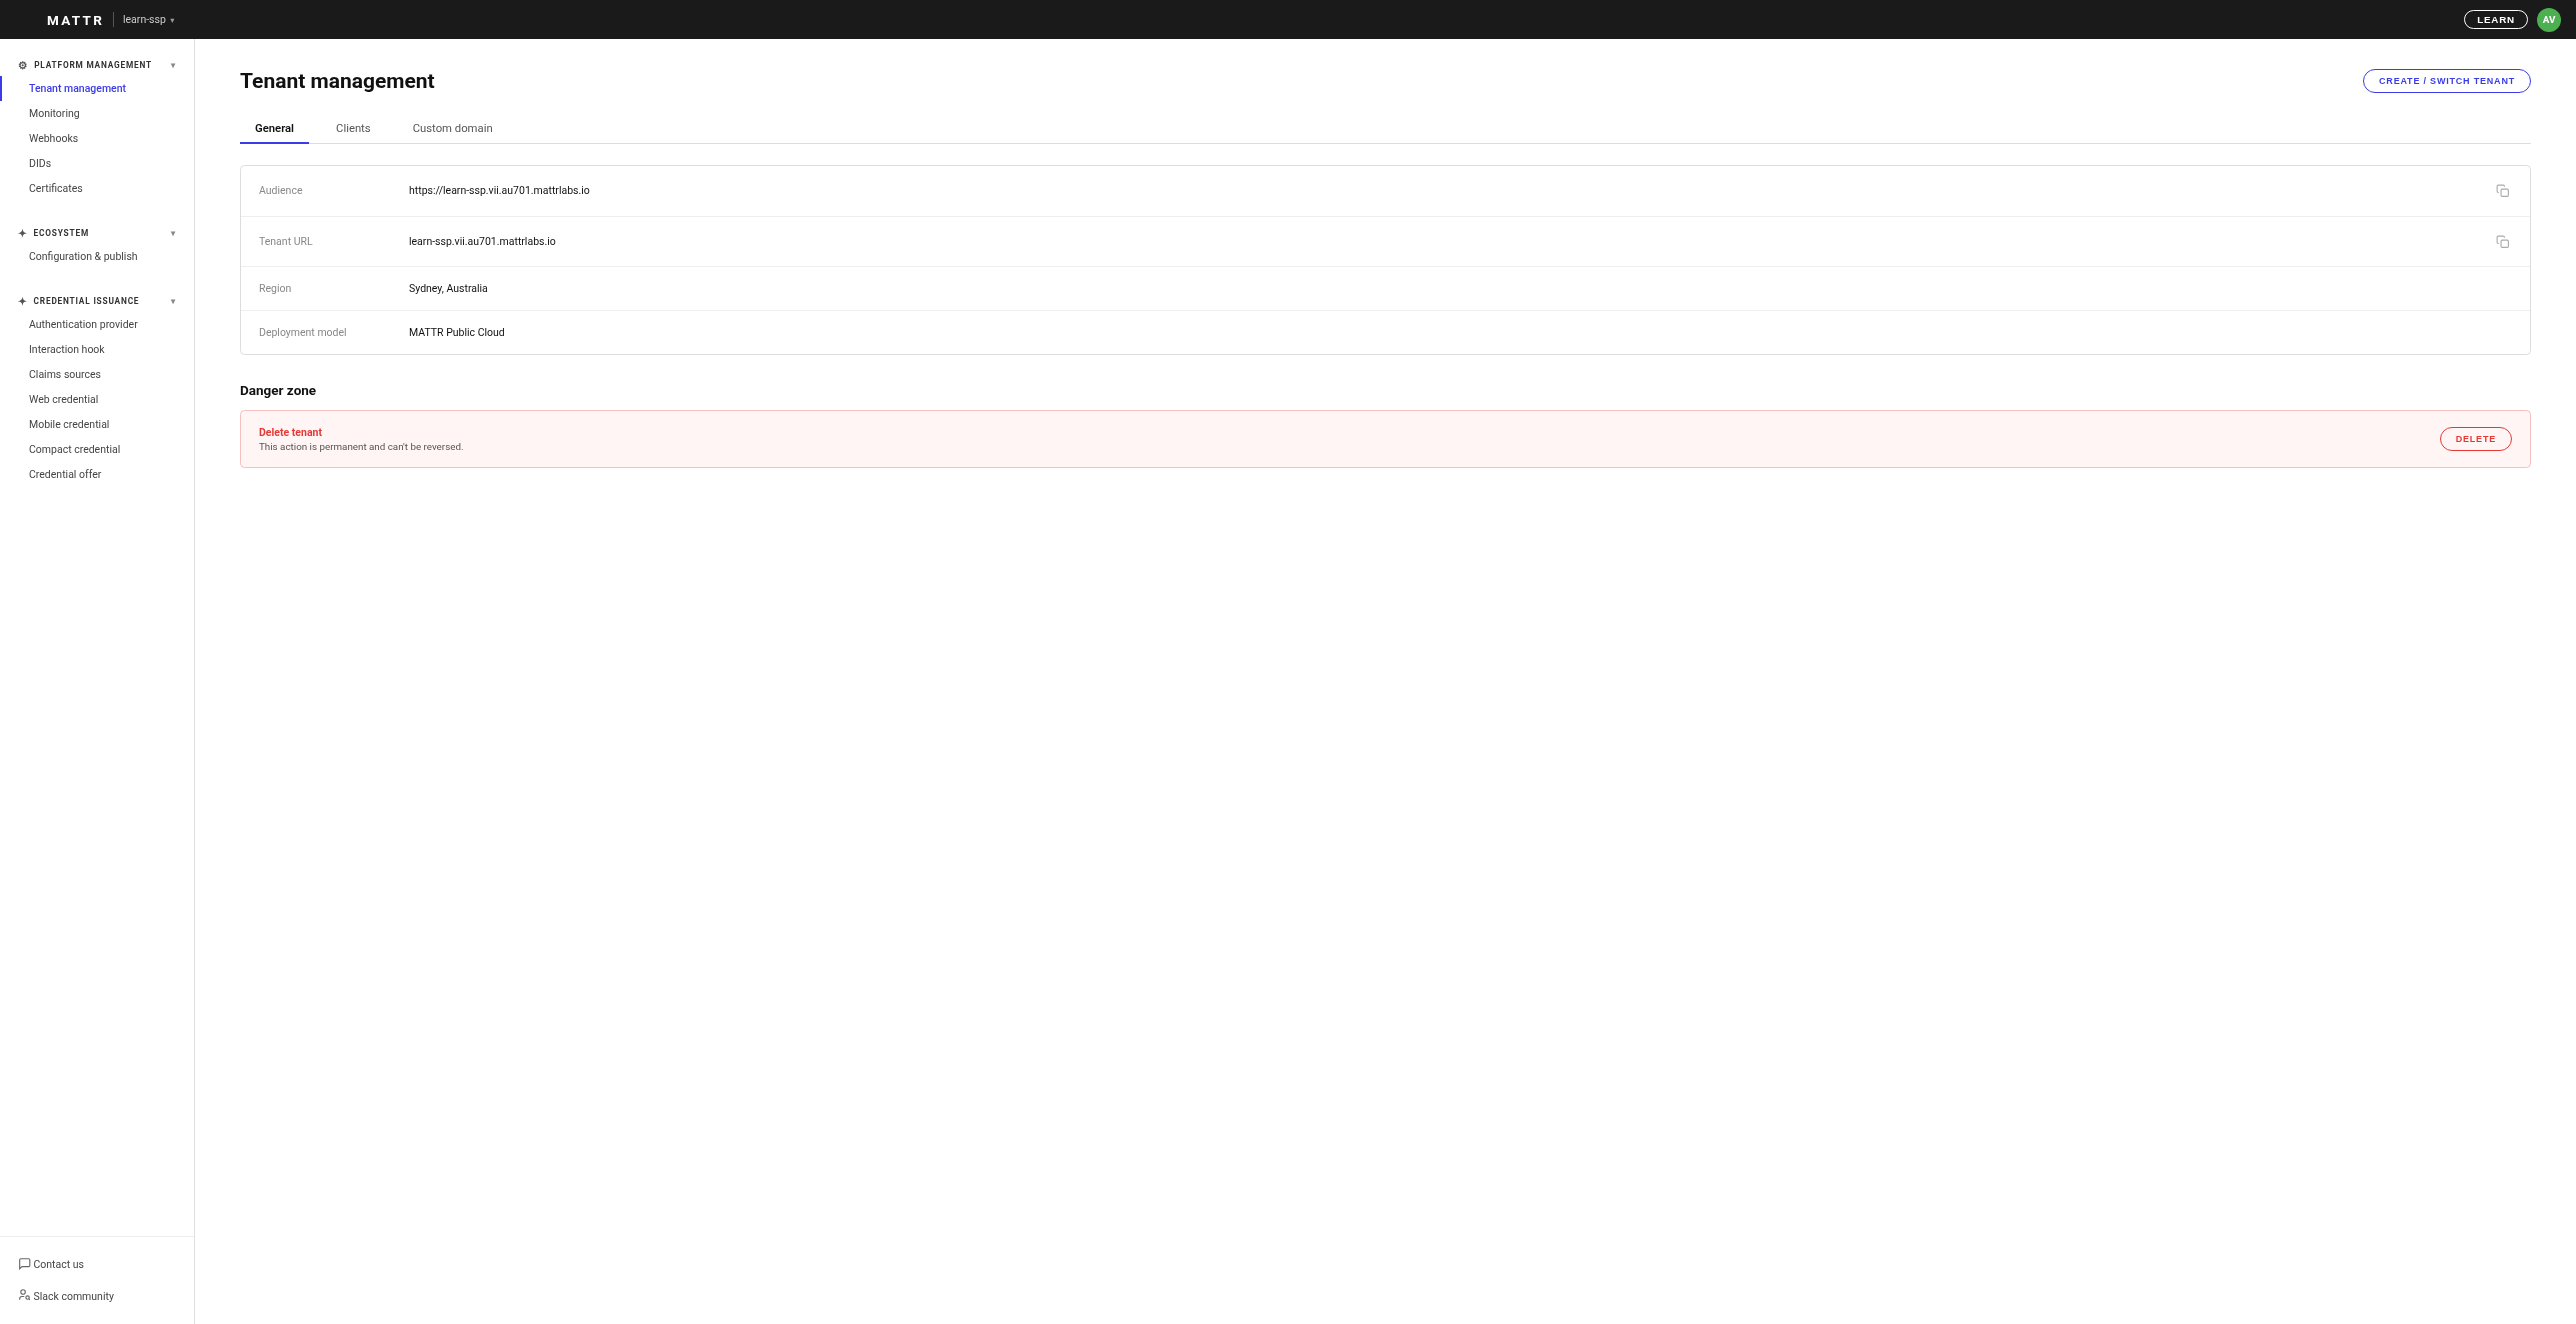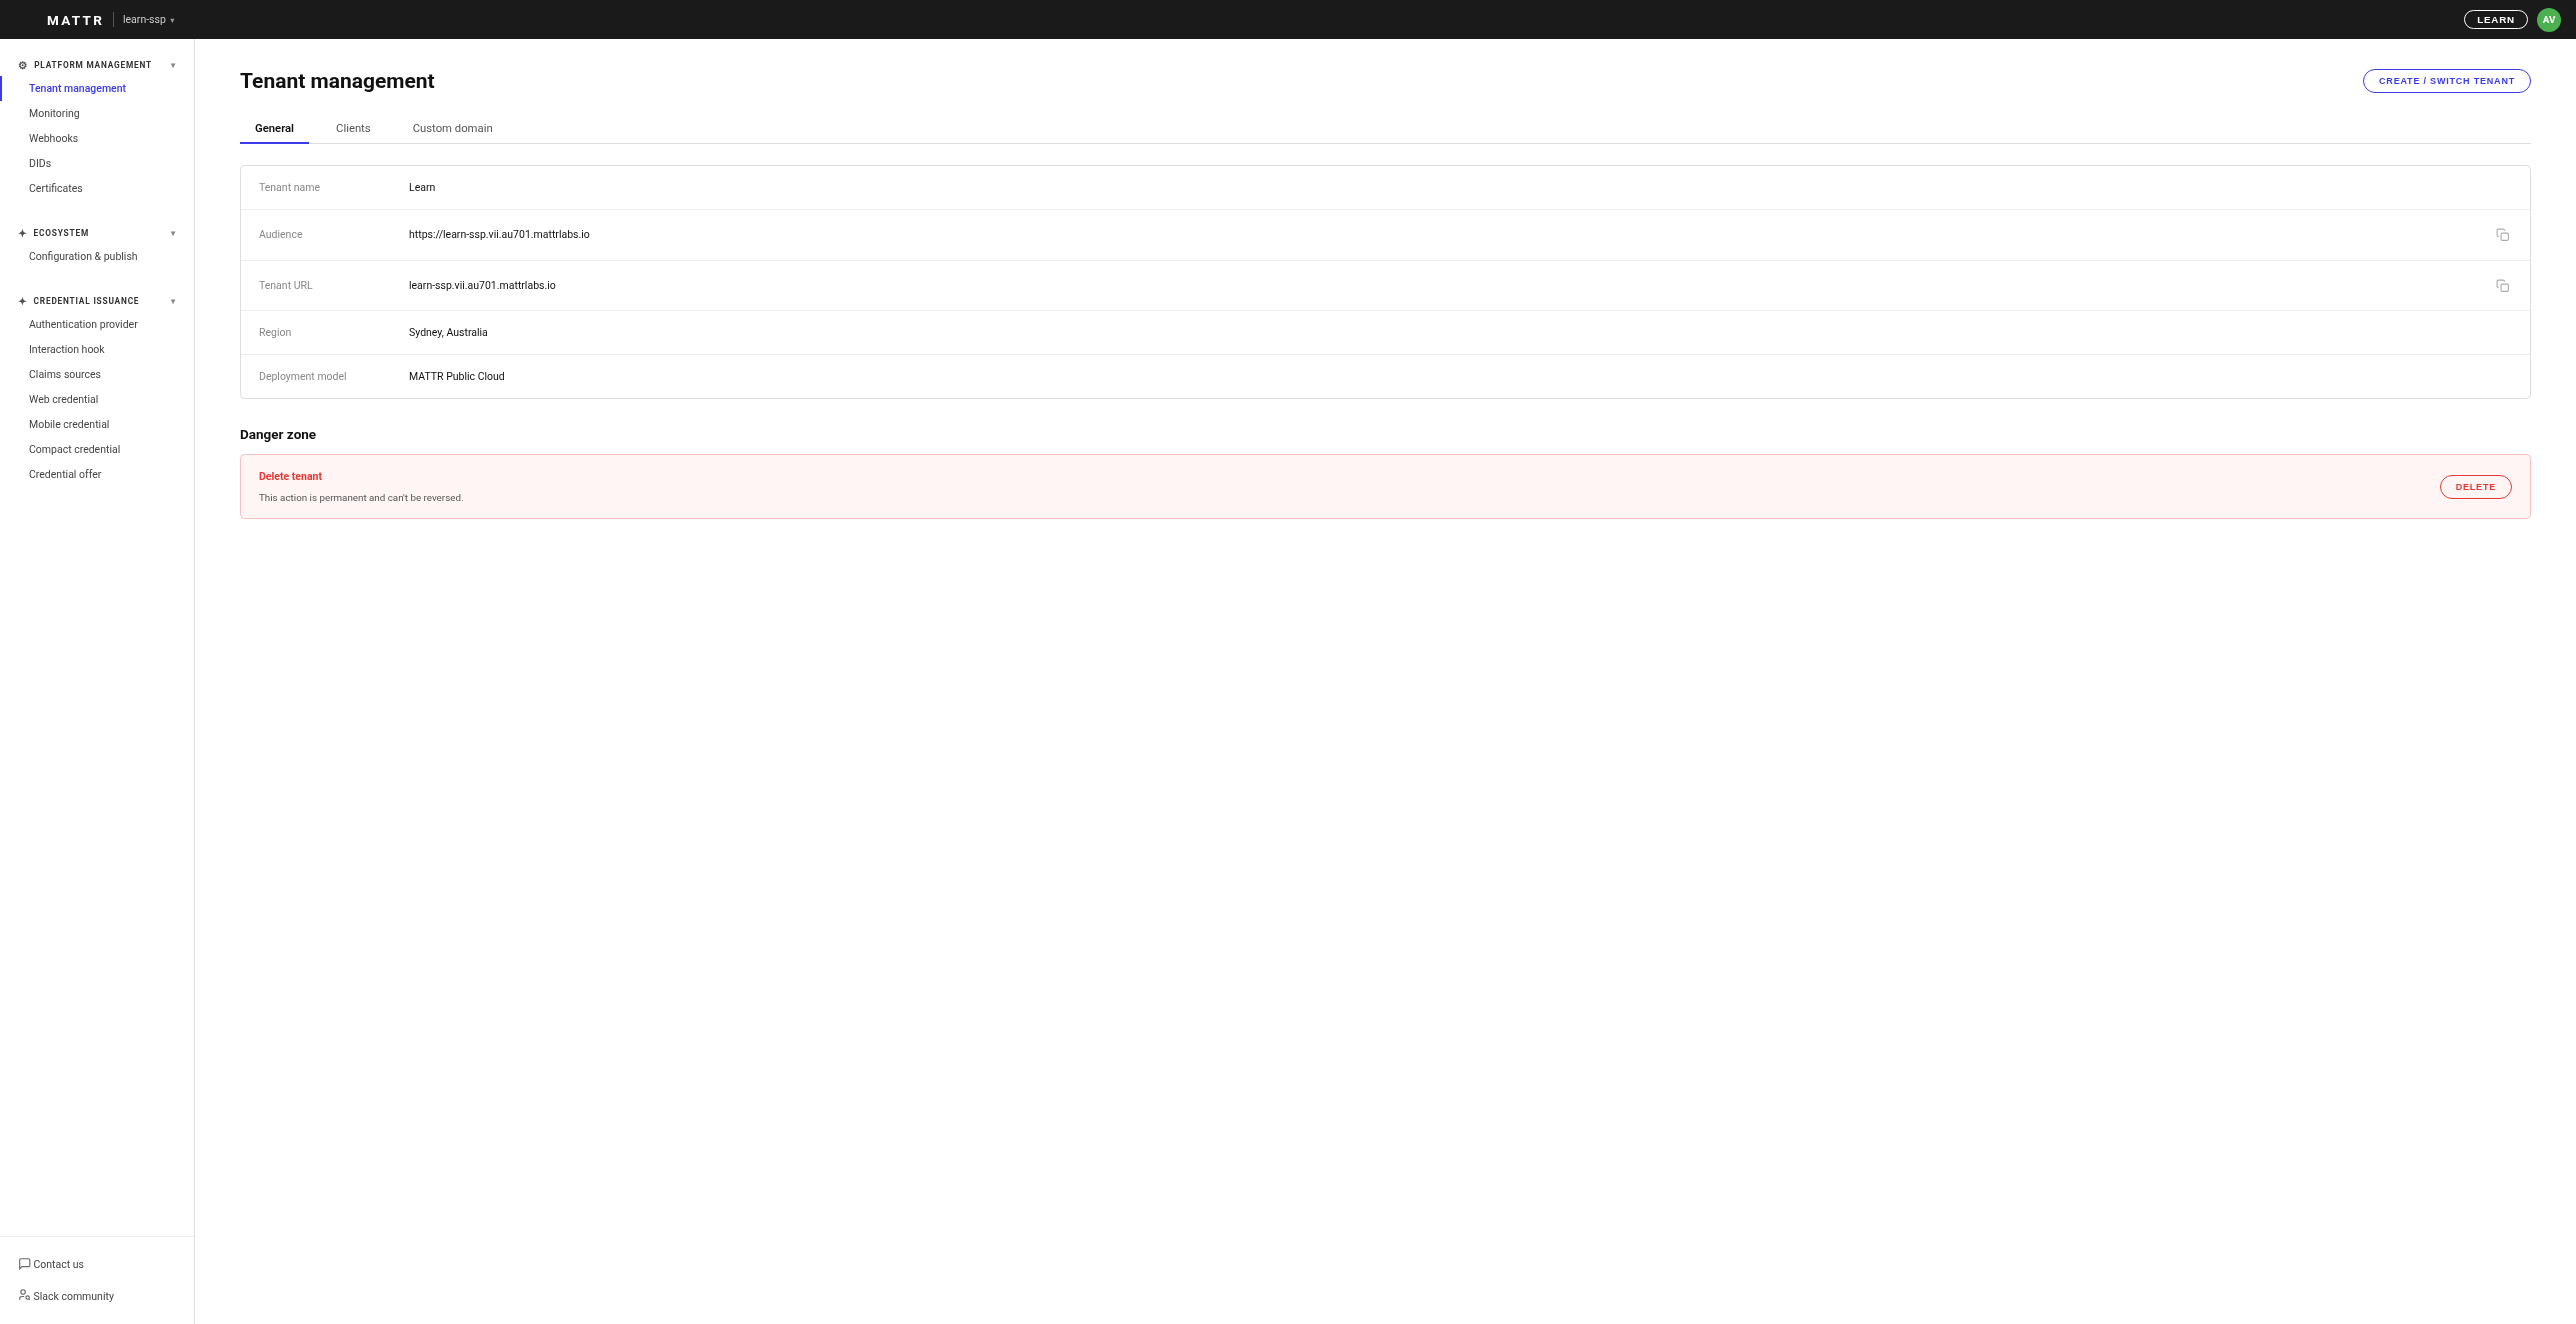--- a/index.html
+++ b/index.html
@@ -328,10 +328,6 @@
 
     <div class="info-card">
 
-      <div class="info-row">
-        <span class="info-label">Tenant name</span>
-        <span class="info-value">Learn</span>
-      </div>
 
       <div class="info-row">
         <span class="info-label">Audience</span>

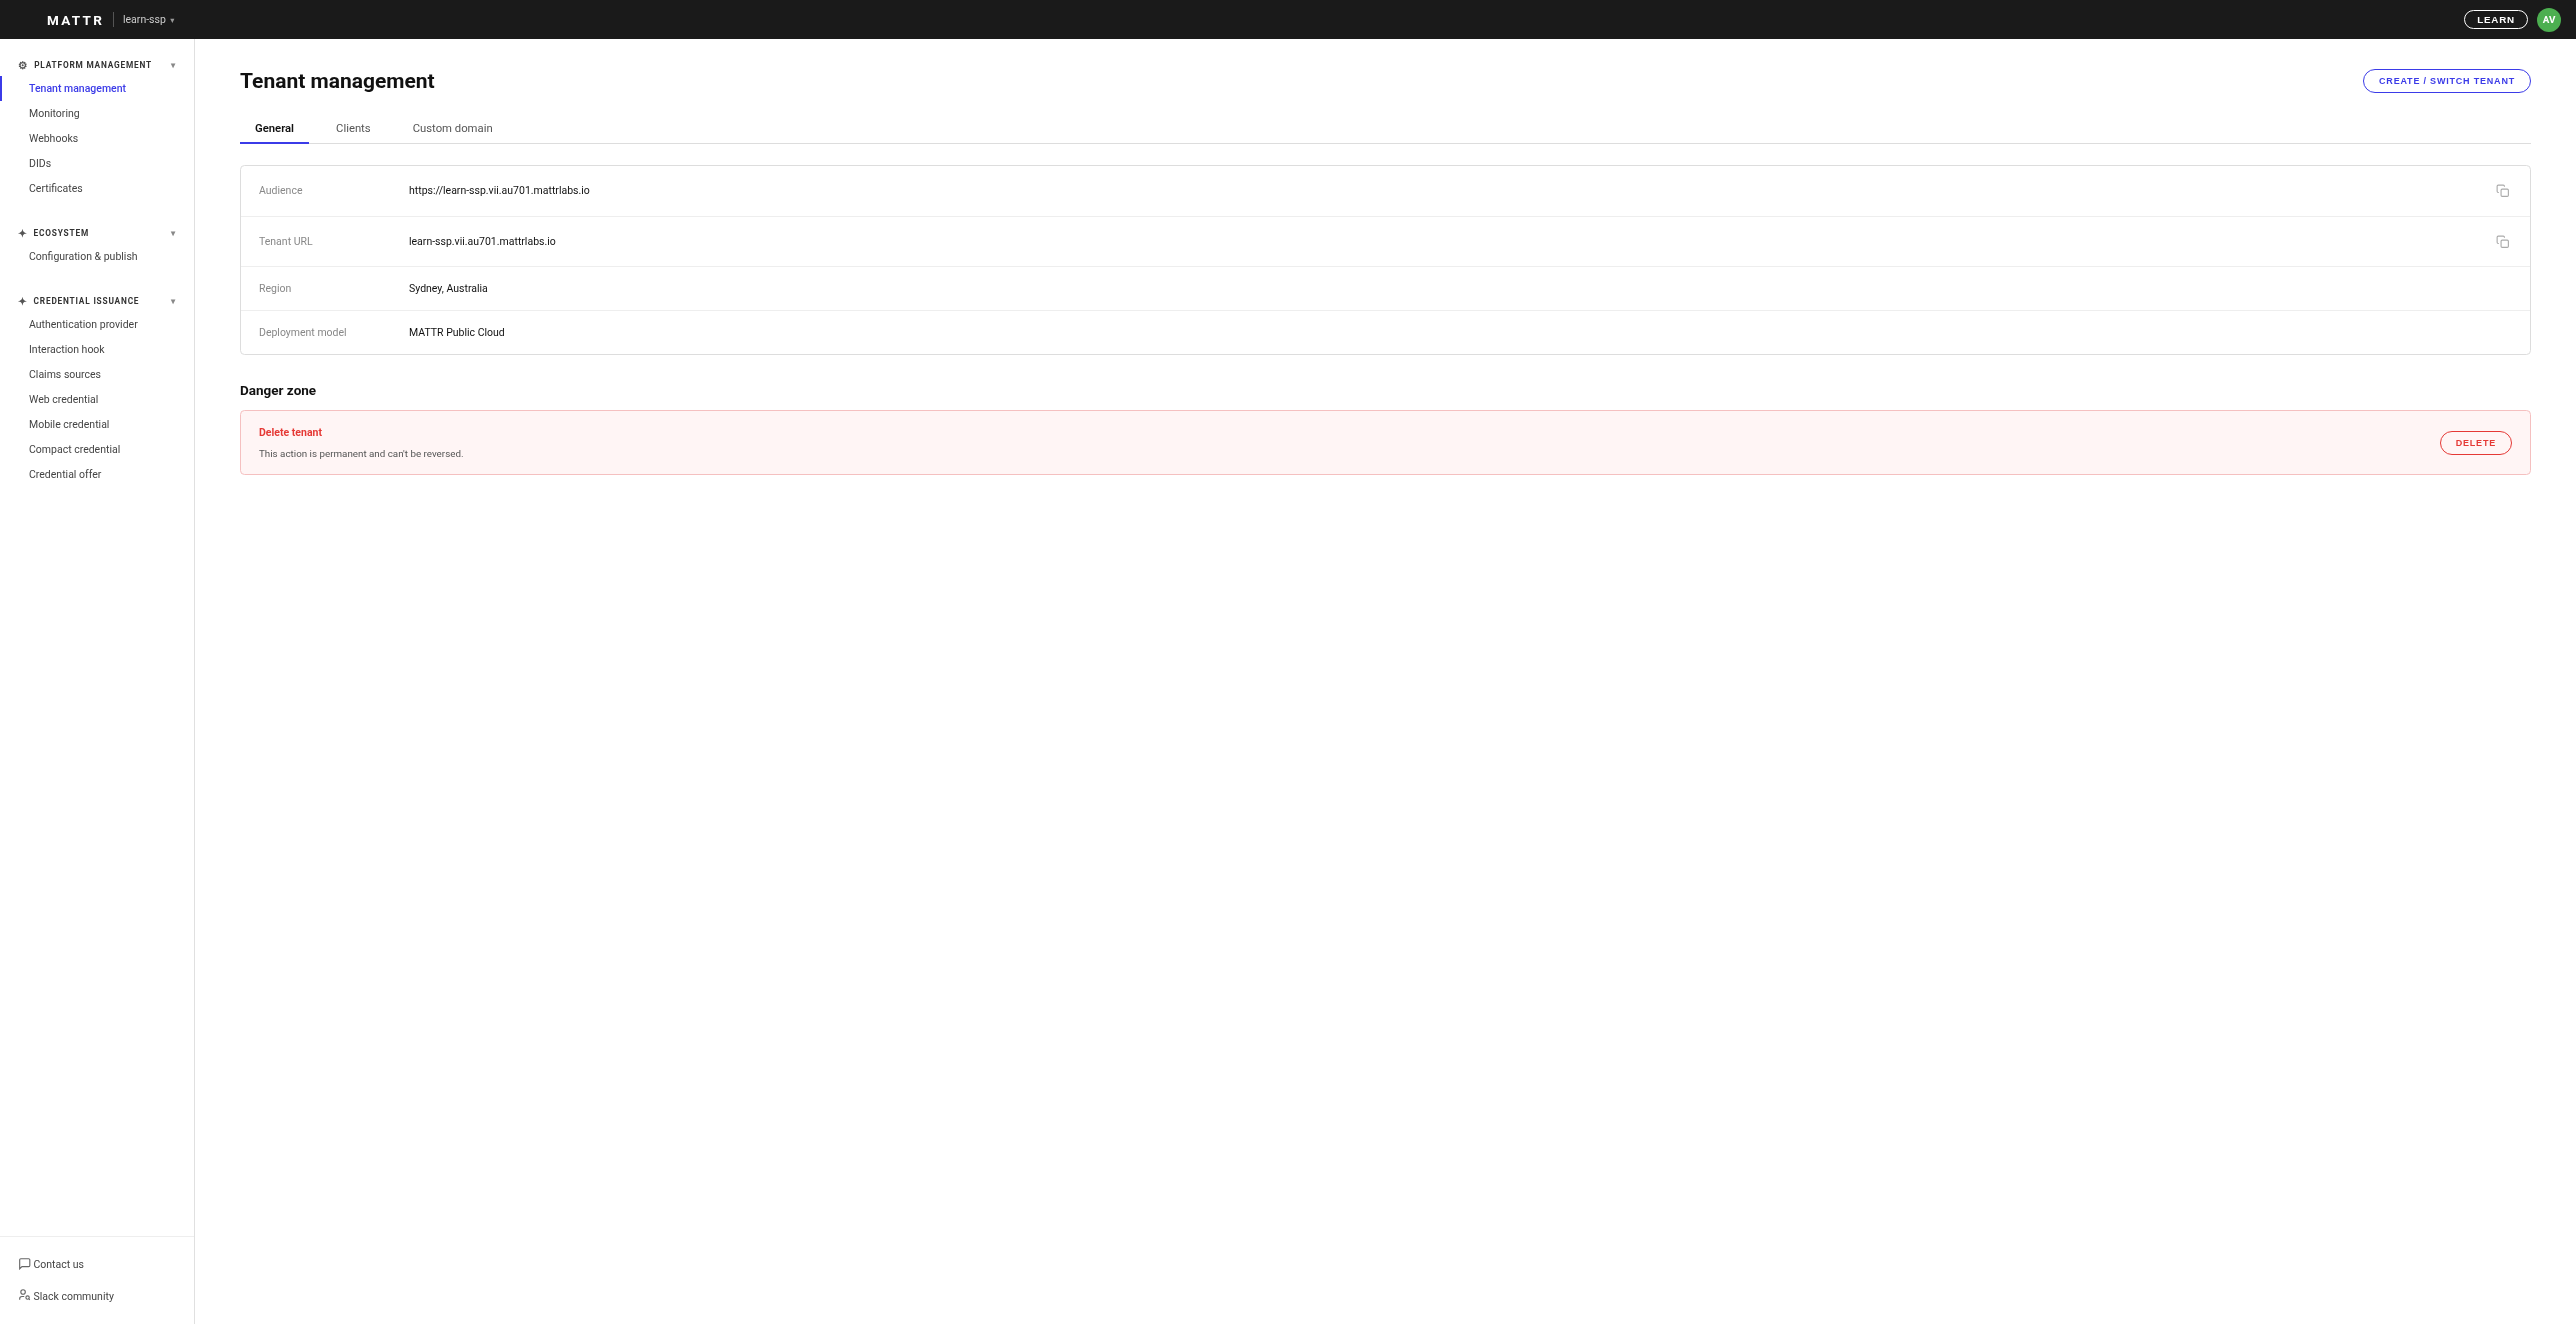--- a/index.html
+++ b/index.html
@@ -187,7 +187,7 @@
       font-size: 10.5px;
       font-weight: 700;
       color: #e53935;
-      margin-bottom: 9px;
+      margin-bottom: 2px;
     }
     .danger-text-desc {
       font-size: 9.8px;

